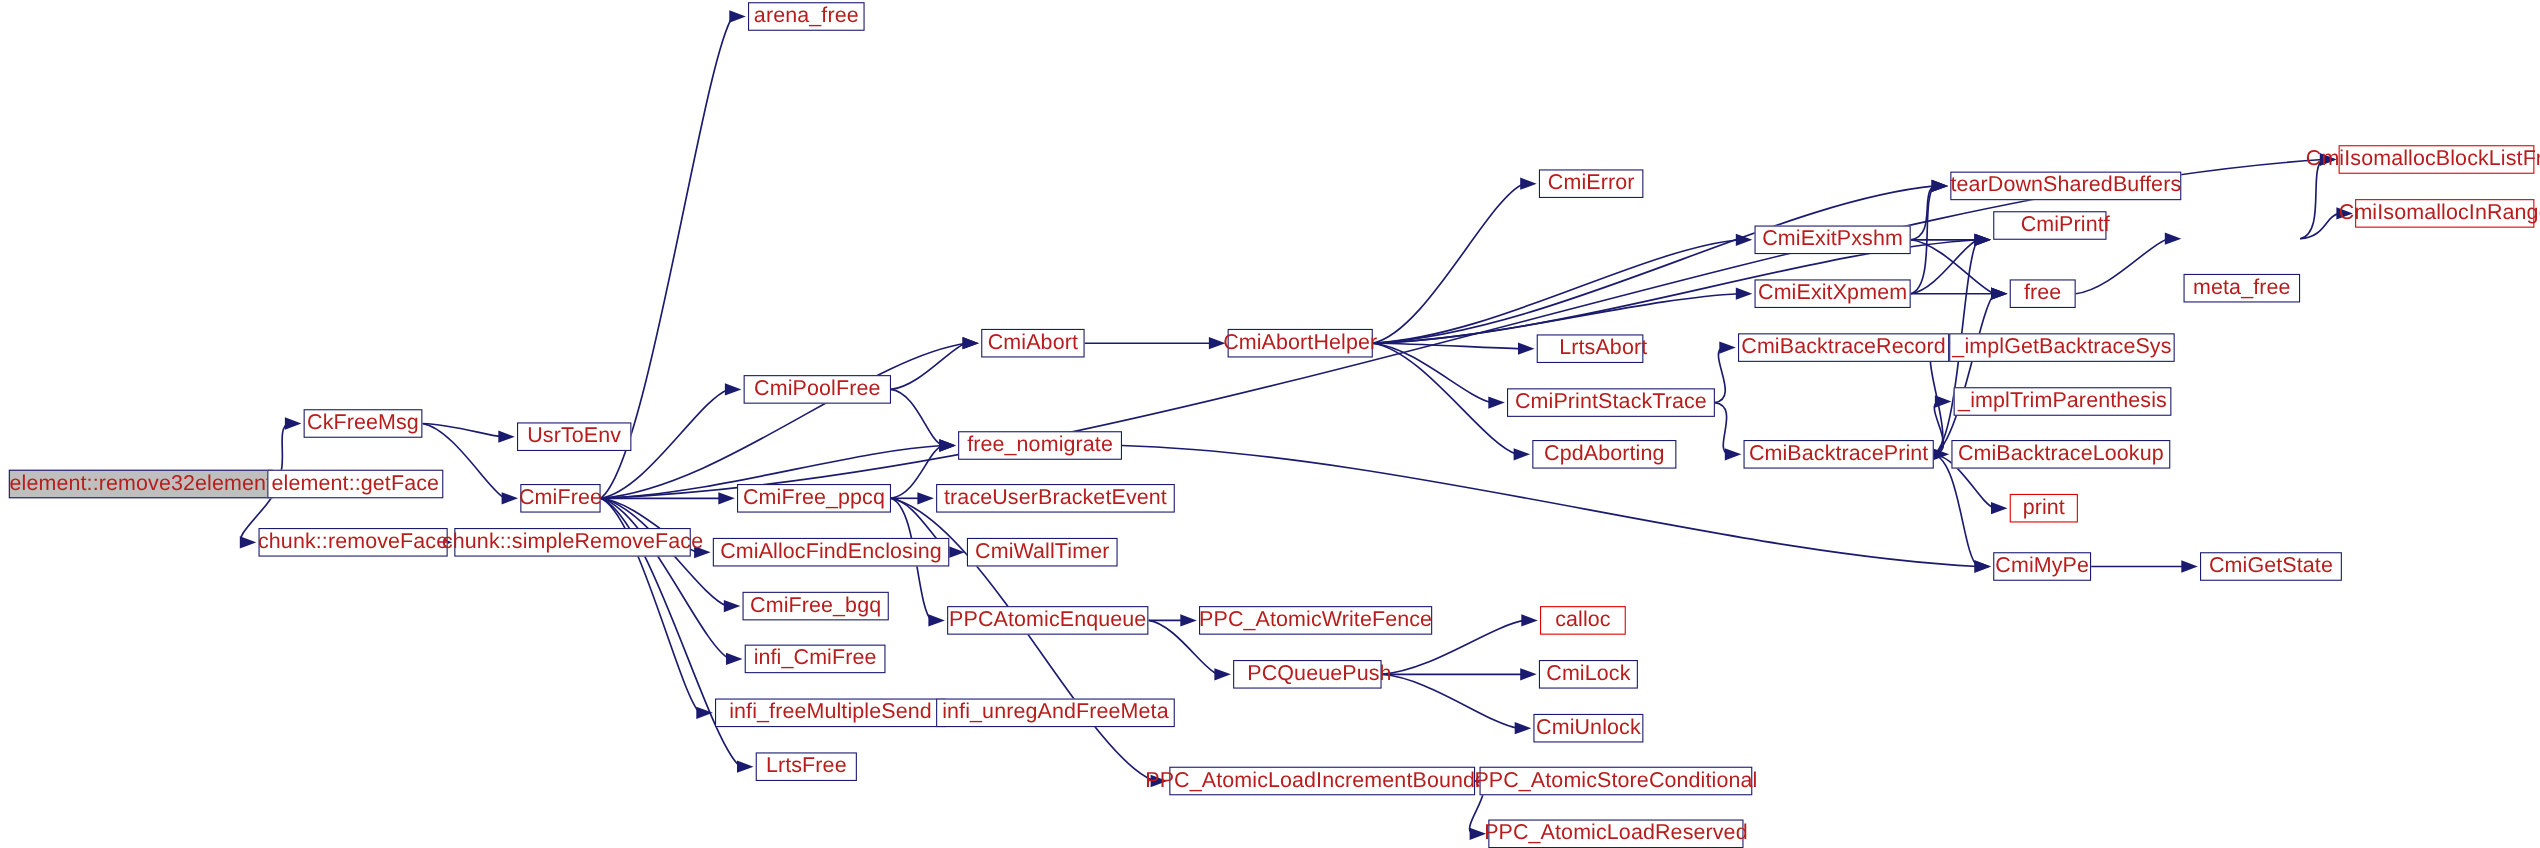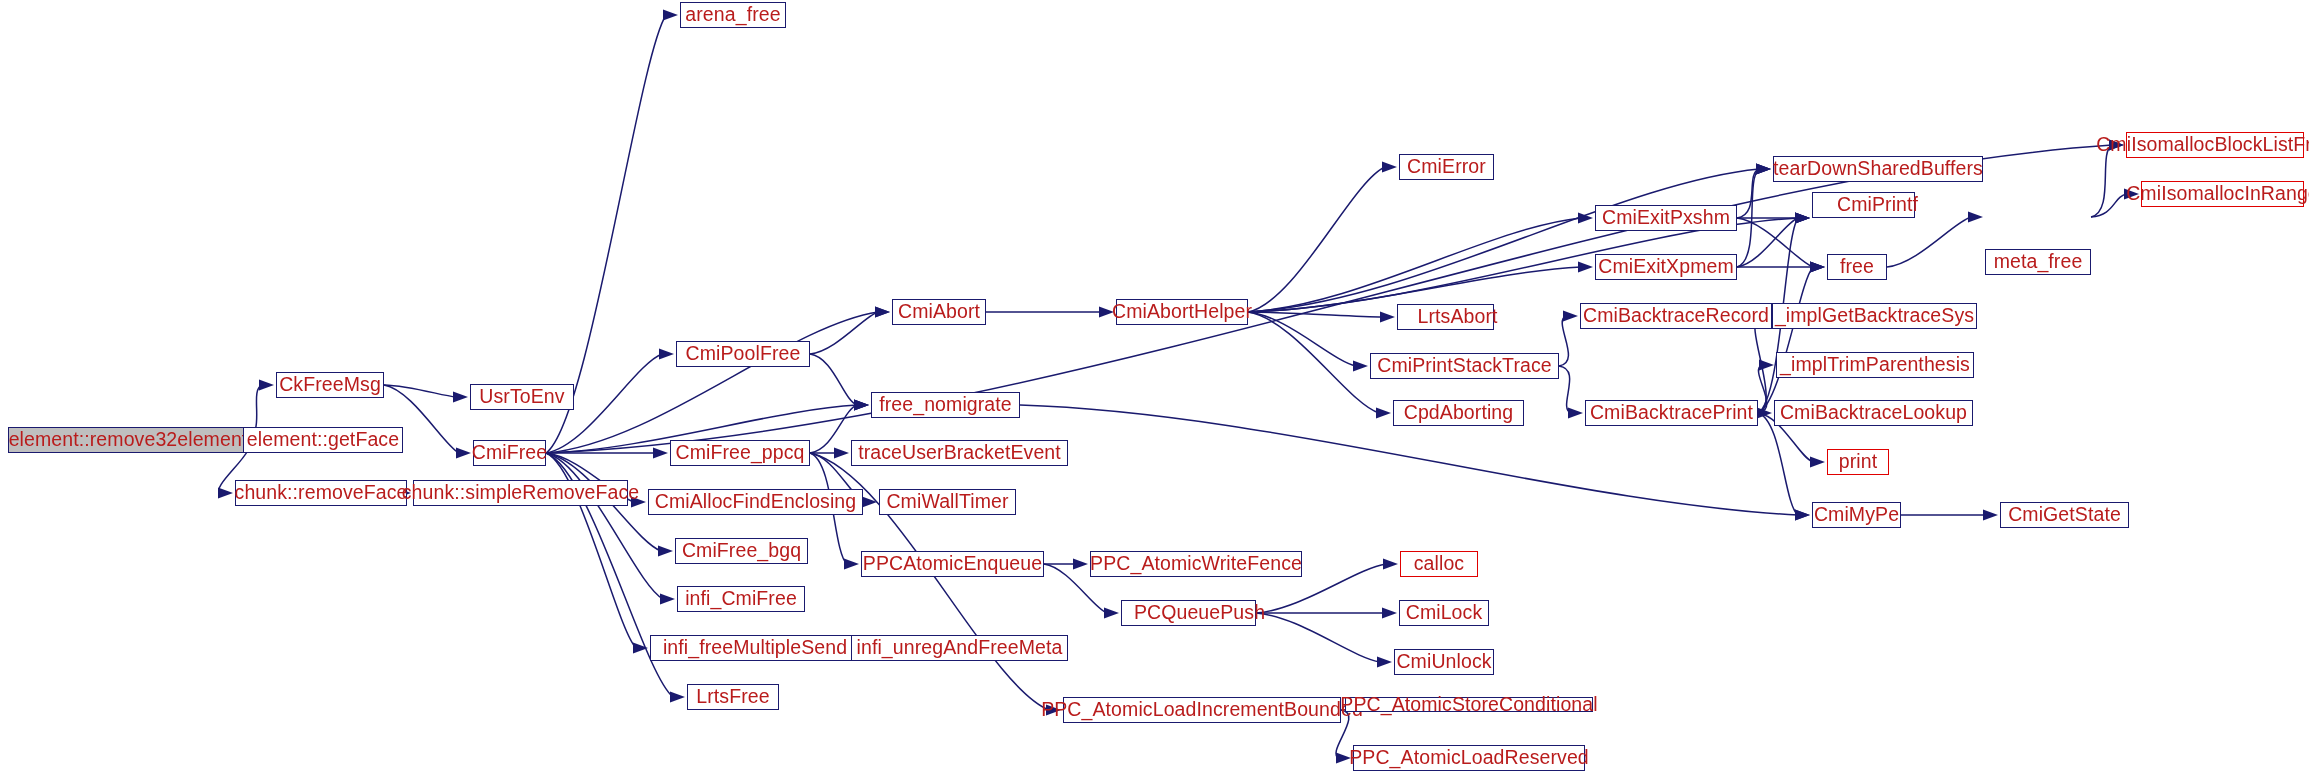--- a/index.html
+++ b/index.html
@@ -273,7 +273,7 @@
     <div class="node" style="left: 1394px; top: 649px; width: 100px; height: 26px;">
       <span class="node-label">CmiUnlock</span>
     </div>
-    <div class="node" style="left: 1345px; top: 697px; width: 248px; height: 15px;">
+    <div class="node" style="left: 1345px; top: 697px; width: 248px; height: 26px;">
       <span class="node-label">PPC_AtomicStoreConditional</span>
     </div>
     <div class="node" style="left: 1353px; top: 745px; width: 232px; height: 26px;">

